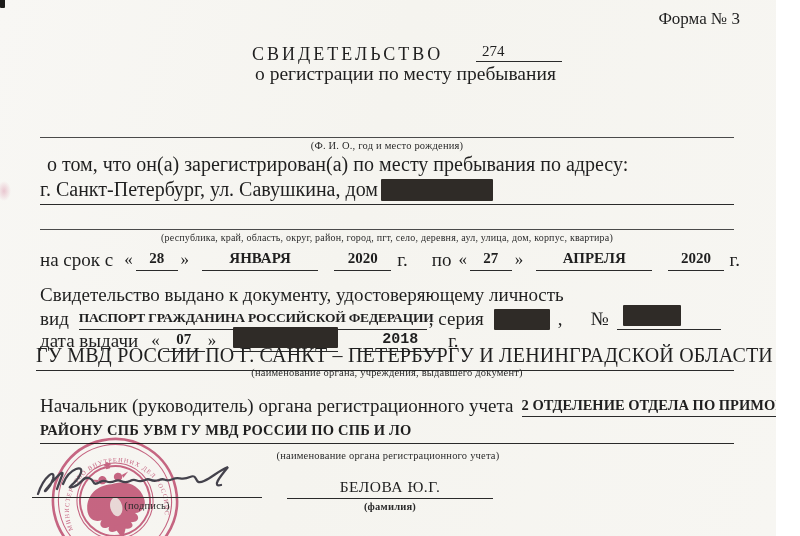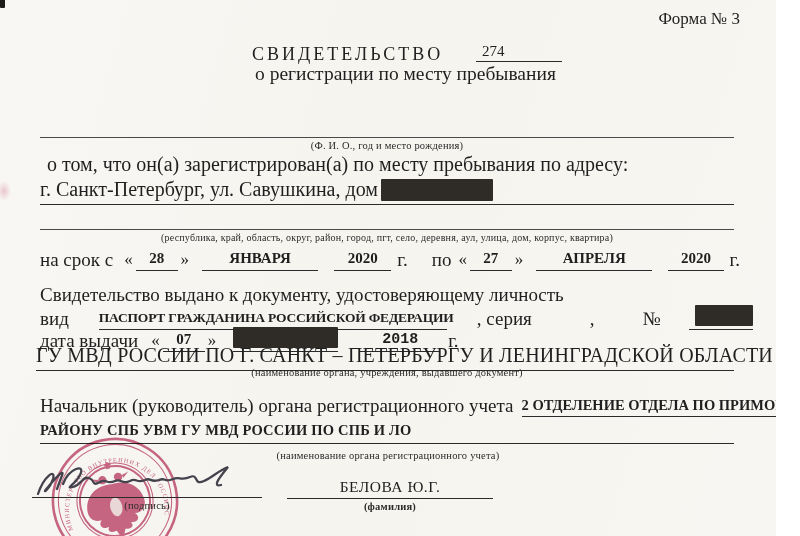--- a/index.html
+++ b/index.html
@@ -73,7 +73,7 @@
 
   <div class="abs" style="left:40px;top:284px;font-size:19px;">Свидетельство выдано к документу, удостоверяющему личность</div>
 
-  <div class="abs row" style="left:40px;right:55px;top:305px;gap:20px;">
+  <div class="abs row" style="left:40px;right:55px;top:305px;">
     <span class="lbl" style="margin-right:10px;">вид</span>
     <span class="fseg" style="width:348px;font-size:13.5px;letter-spacing:-.2px;">ПАСПОРТ ГРАЖДАНИНА РОССИЙСКОЙ ФЕДЕРАЦИИ</span>
     <span class="lbl" style="margin-left:10px;">, серия</span>

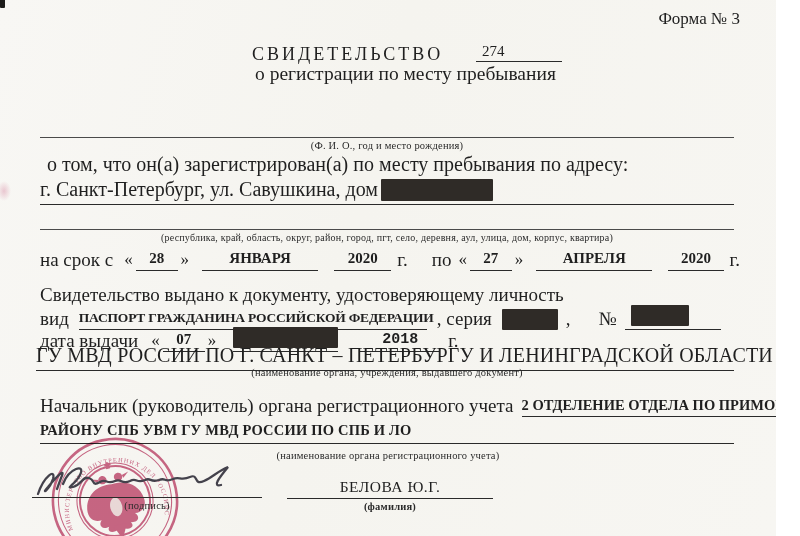--- a/index.html
+++ b/index.html
@@ -76,7 +76,7 @@
   <div class="abs row" style="left:40px;right:55px;top:305px;">
     <span class="lbl" style="margin-right:10px;">вид</span>
     <span class="fseg" style="width:348px;font-size:13.5px;letter-spacing:-.2px;">ПАСПОРТ ГРАЖДАНИНА РОССИЙСКОЙ ФЕДЕРАЦИИ</span>
-    <span class="lbl" style="margin-left:10px;">, серия</span>
+    <span class="lbl" style="margin-left:2px;">, серия</span>
     <span class="bar" style="width:56px;height:21px;margin:0 8px 0 10px;"></span>
     <span class="lbl">,</span>
     <span class="lbl" style="margin-left:28px;">№</span>

